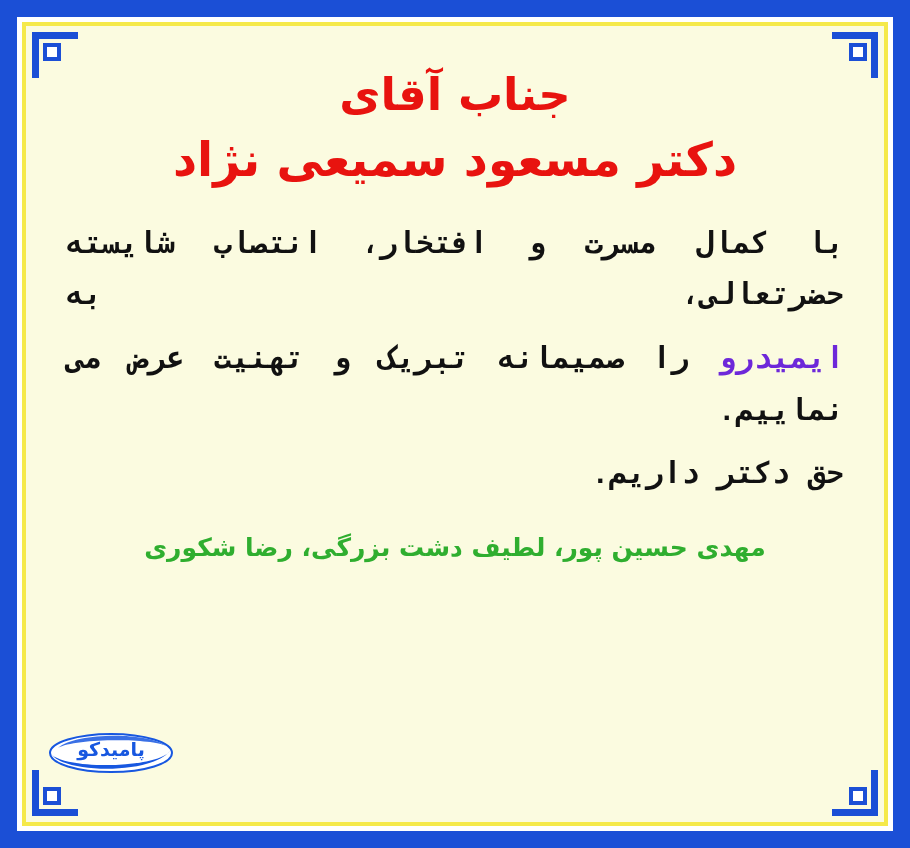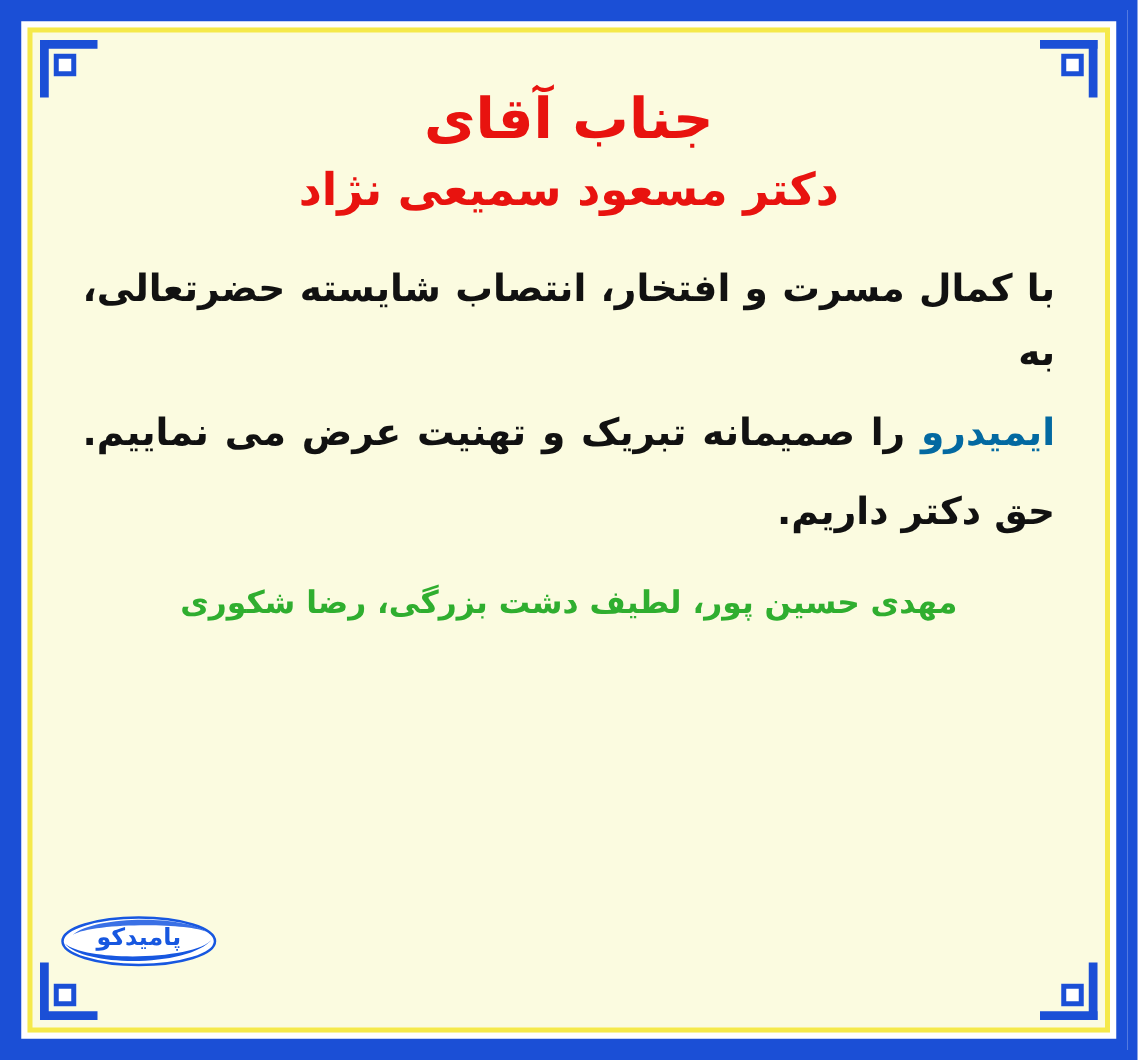--- a/index.html
+++ b/index.html
@@ -92,7 +92,7 @@
     letter-spacing: 0;
   }
   .headline .l1 { display: block; font-size: 45px; }
-  .headline .l2 { display: block; font-size: 36px; margin-top: 6px; }
+  .headline .l2 { display: block; font-size: 47px; margin-top: 6px; }
 
   .body-text {
     margin-top: 30px;

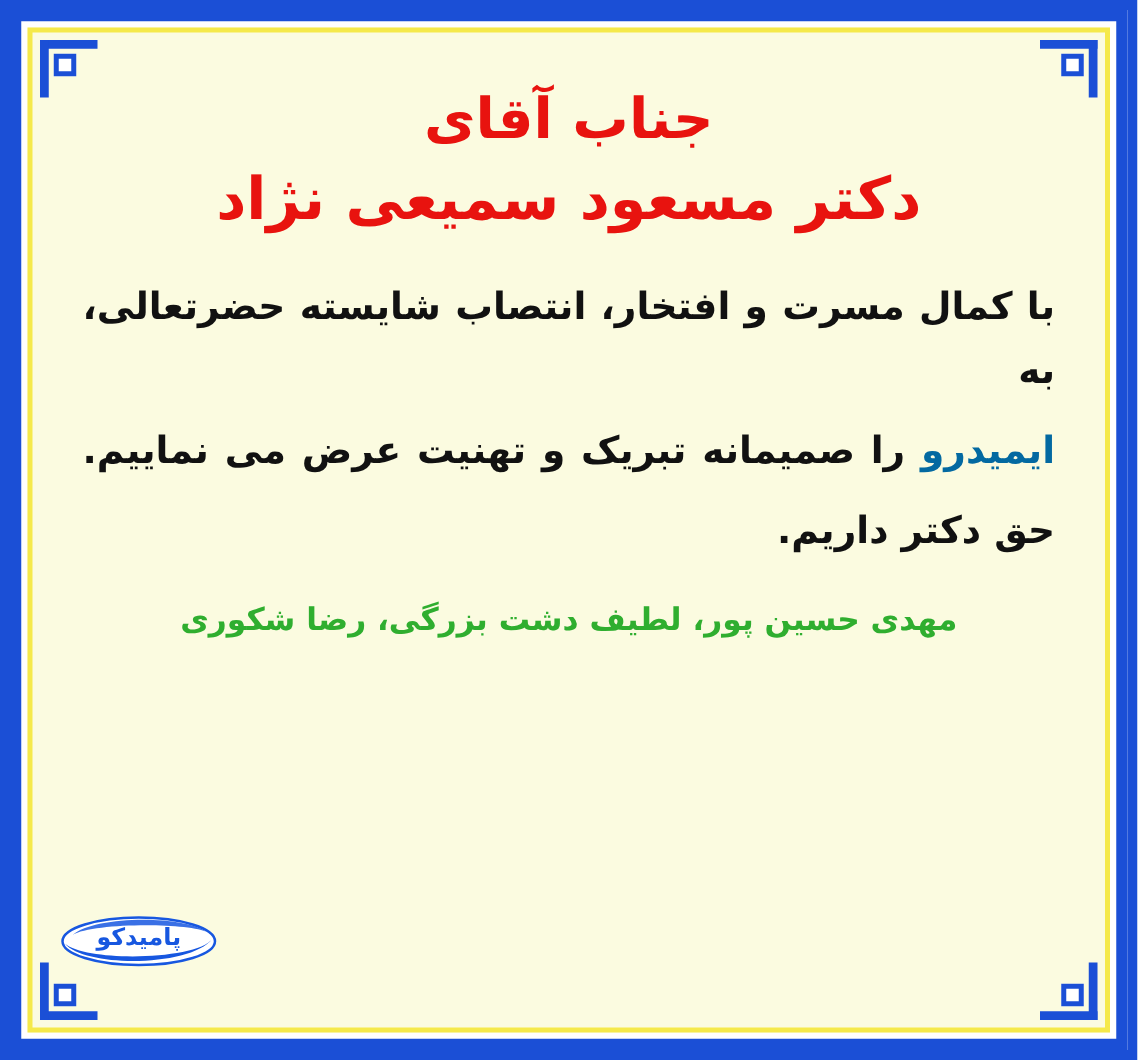--- a/index.html
+++ b/index.html
@@ -105,6 +105,7 @@
   }
   .body-text p {
     margin: 12px 0 2px 0;
+    font-family: Liberation Mono, monospace;
   }
   .hl-blue   { color: #1757e0; }
   .hl-orange { color: #0369a1; }

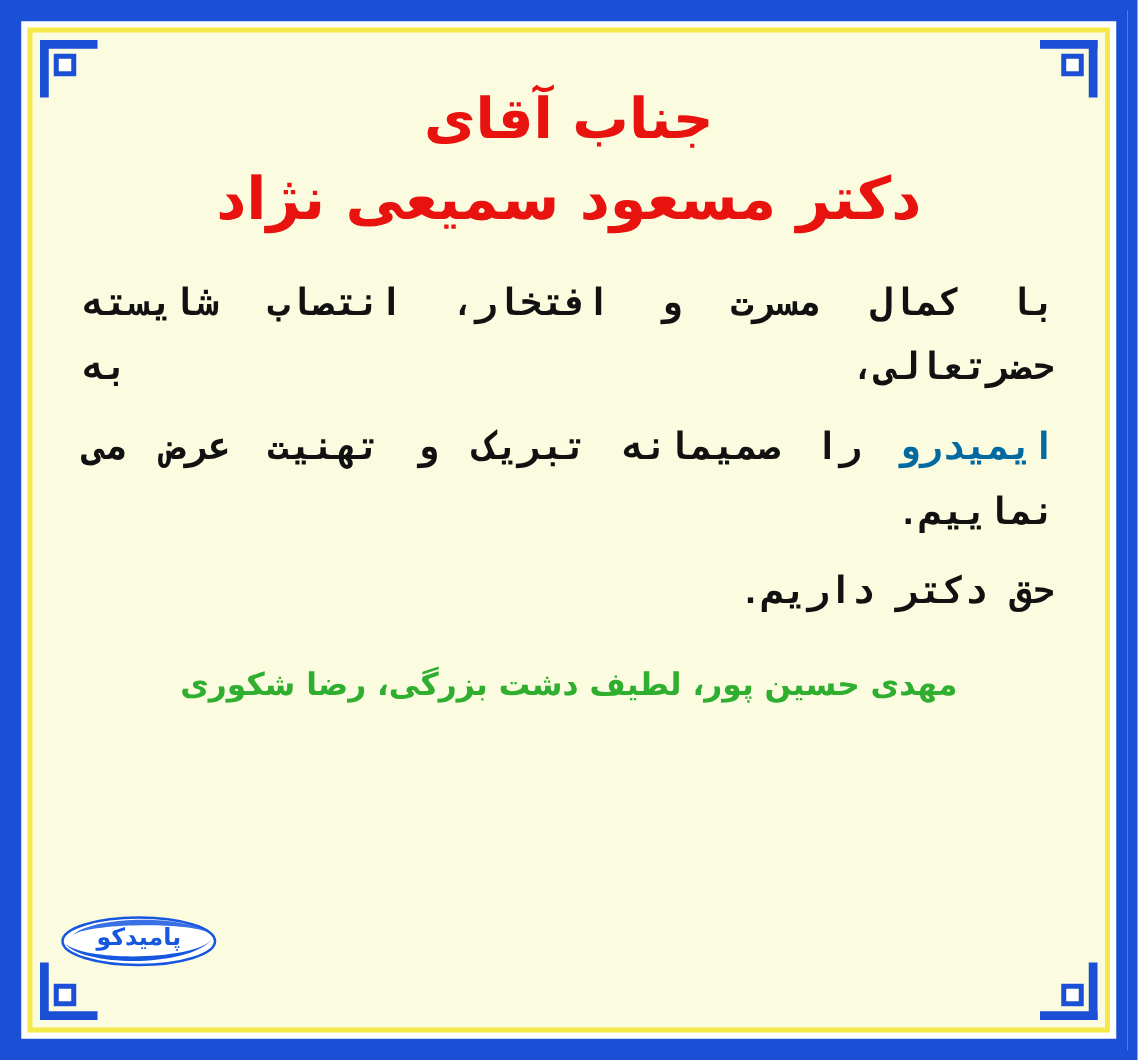--- a/index.html
+++ b/index.html
@@ -108,7 +108,7 @@
     font-family: Liberation Mono, monospace;
   }
   .hl-blue   { color: #1757e0; }
-  .hl-orange { color: #0369a1; }
+  .hl-orange { color: #6d28d9; }
 
   .signature {
     margin-top: 26px;

